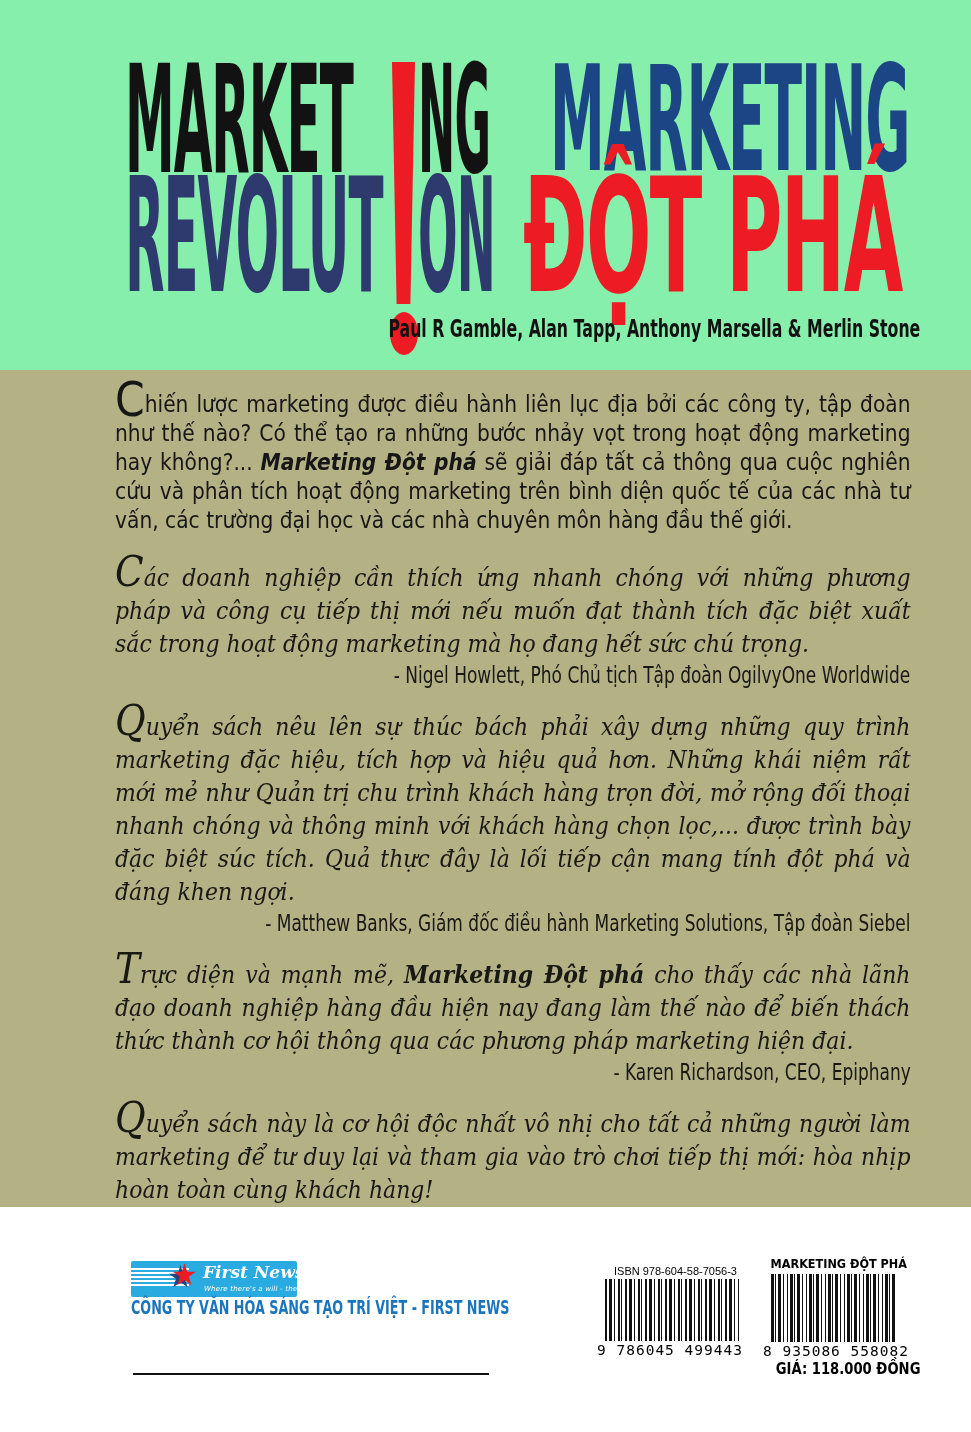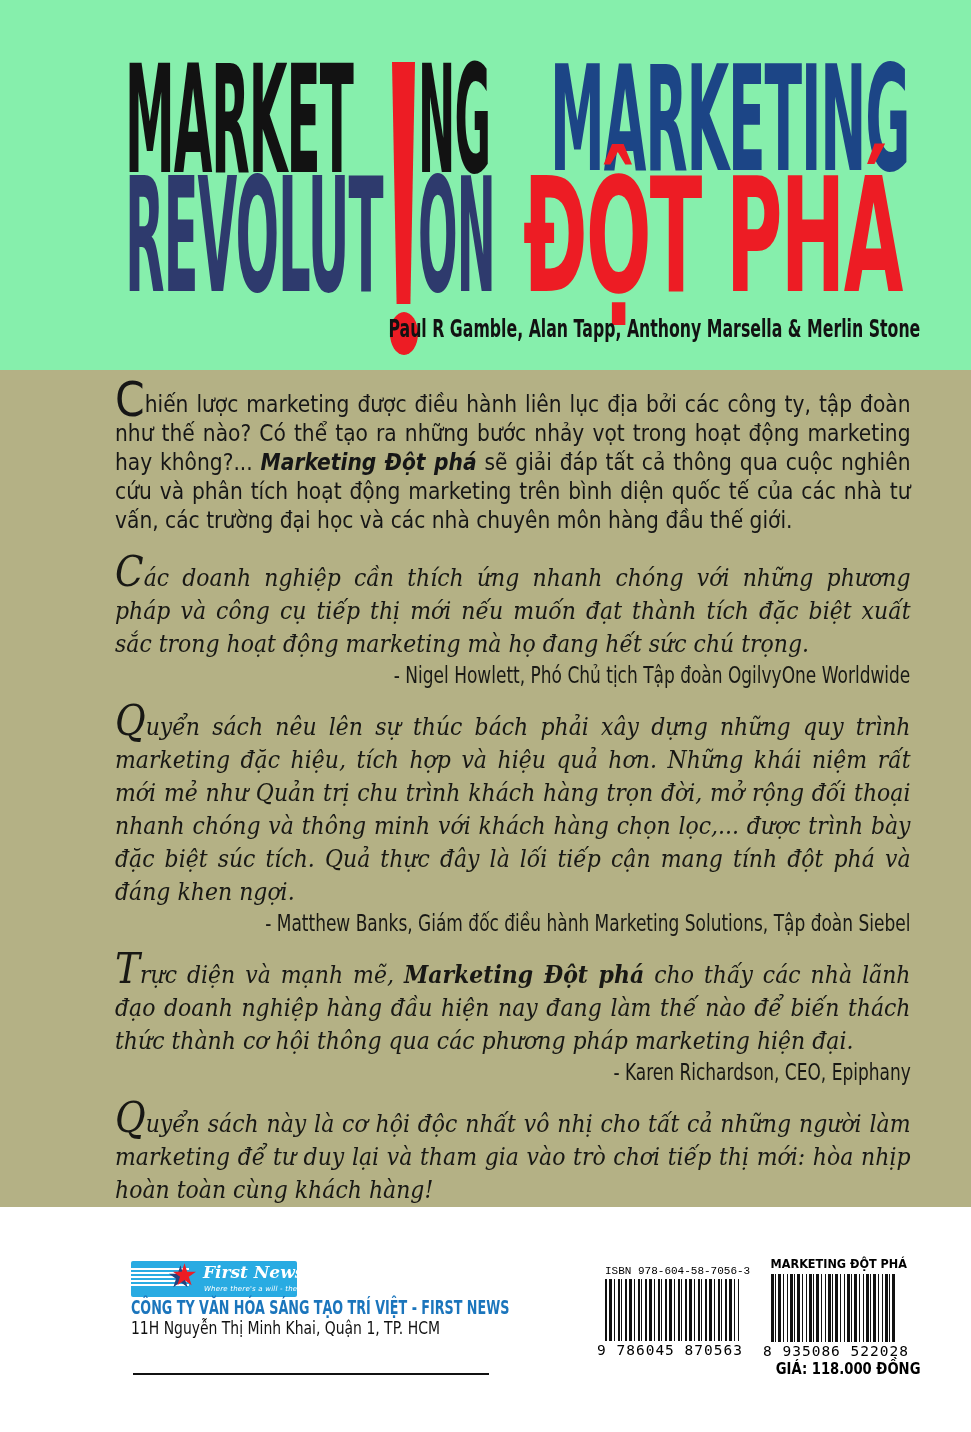--- a/index.html
+++ b/index.html
@@ -92,8 +92,8 @@
   .bc-isbn { left:597px; top:58px; width:150px; }
   .bc-ean  { left:763px; top:46px; width:142px; text-align:center; }
   .bc-label-mono {
-    font-family:Liberation Mono, monospace;
-    font-size:11px; white-space:nowrap; margin-left:8px;
+    font-family:Liberation Sans, sans-serif;
+    font-size:11px; white-space:nowrap; margin-left:17px;
   }
   .bc-label-bold { font-size:12.5px; font-weight:bold; white-space:nowrap;
     display:inline-block; transform:scaleX(0.9); transform-origin:50% 50%; }

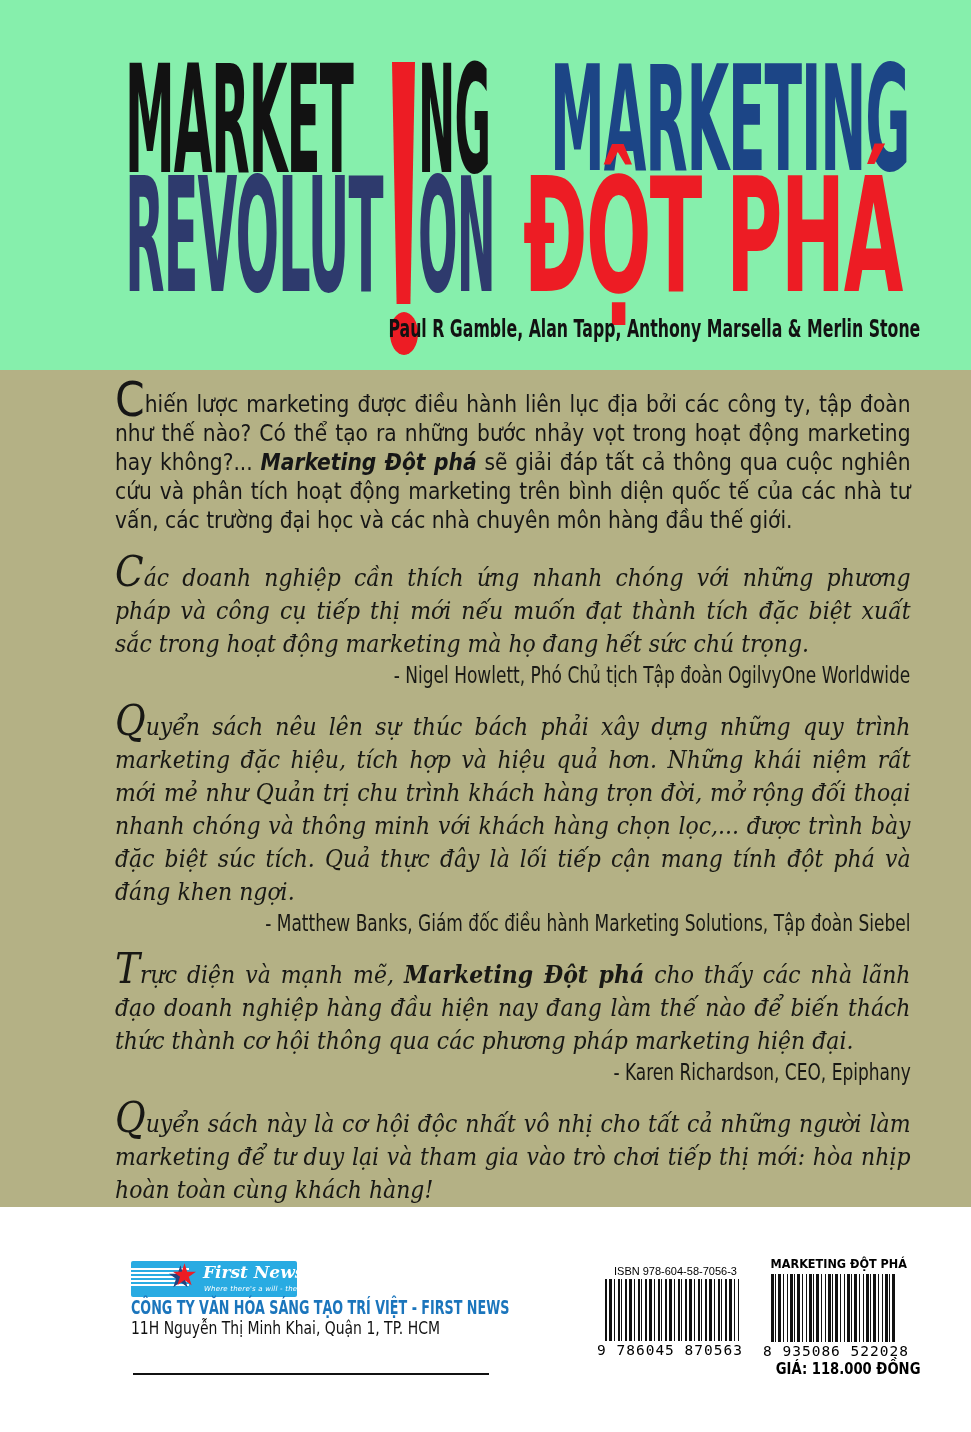--- a/index.html
+++ b/index.html
@@ -160,7 +160,6 @@
     <div class="company">CÔNG TY VĂN HÓA SÁNG TẠO TRÍ VIỆT - FIRST NEWS</div>
 
     <div class="contact">
-      <div><span class="cline">11H Nguyễn Thị Minh Khai, Quận 1, TP. HCM</span></div>
     </div>
     <div class="rule"></div>
 

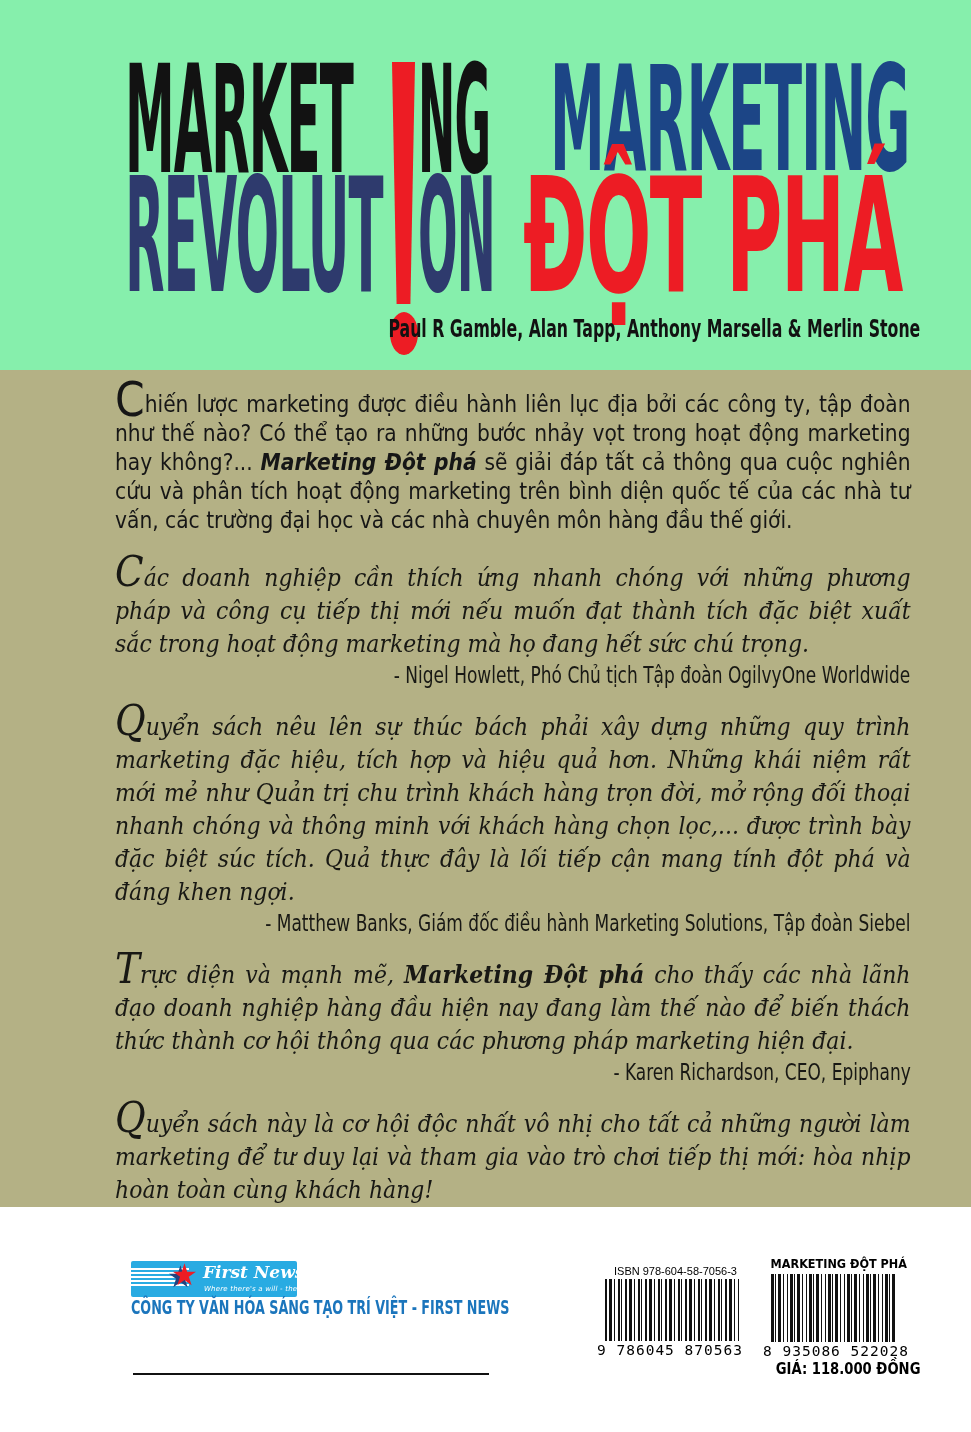--- a/index.html
+++ b/index.html
@@ -166,7 +166,7 @@
     <div class="bc bc-isbn">
       <div class="bc-label-mono">ISBN 978-604-58-7056-3</div>
       <div class="bars bars-isbn"></div>
-      <div class="bc-digits">9 786045 870563</div>
+      <div class="bc-digits">9 786045 499443</div>
     </div>
 
     <div class="bc bc-ean">

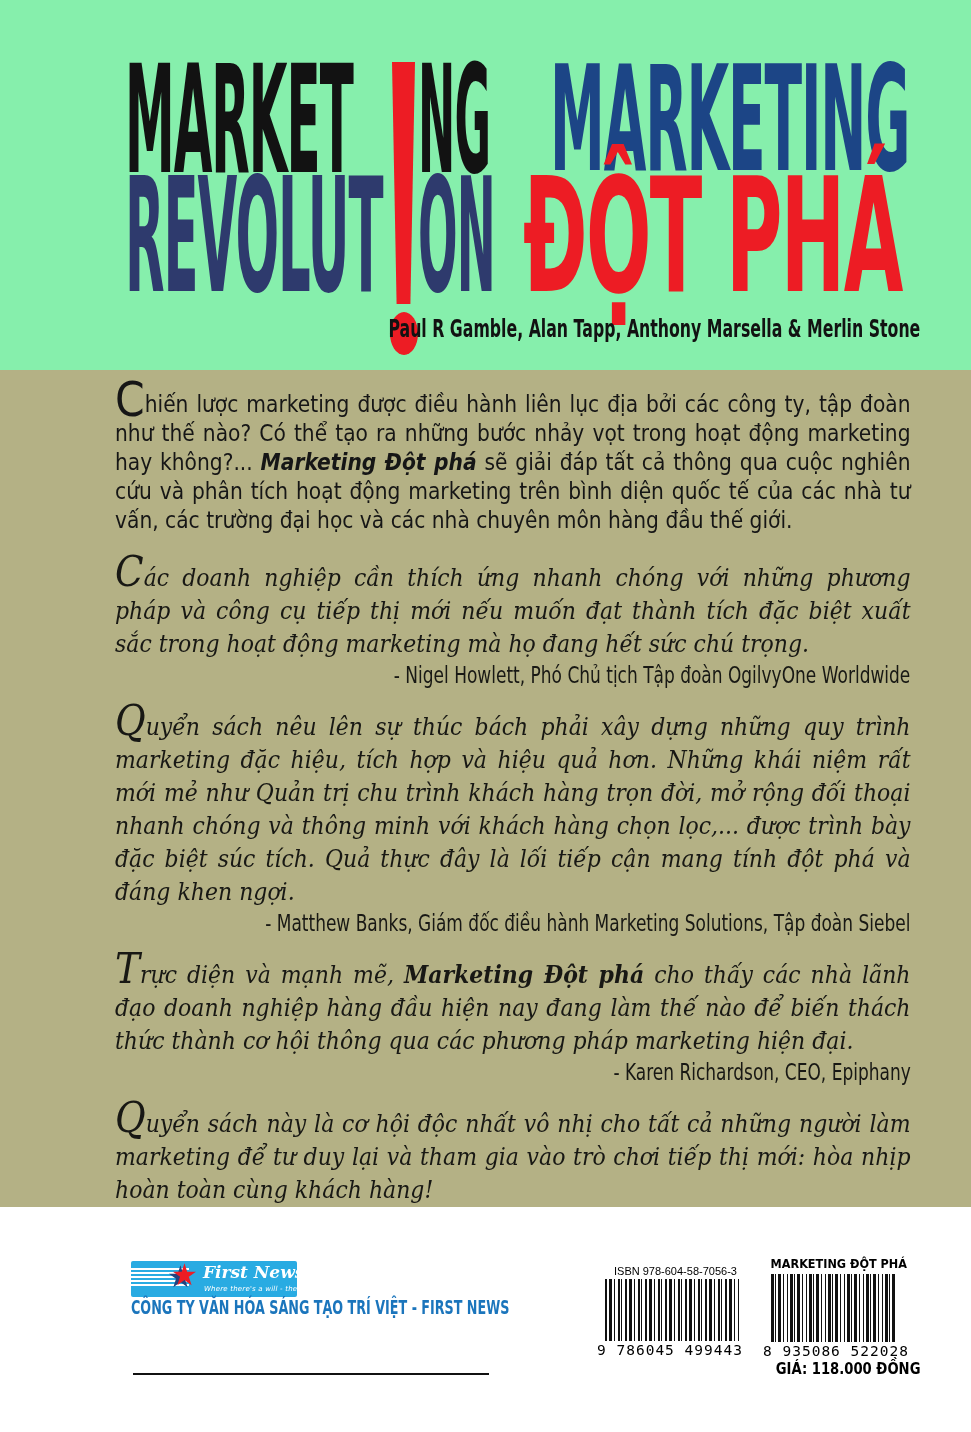--- a/index.html
+++ b/index.html
@@ -172,7 +172,7 @@
     <div class="bc bc-ean">
       <div><span class="bc-label-bold">MARKETING ĐỘT PHÁ</span></div>
       <div class="bars bars-ean"></div>
-      <div class="bc-digits">8 935086 522028</div>
+      <div class="bc-digits">8 935086 558082</div>
       <div><span class="bc-price">GIÁ: 118.000 ĐỒNG</span></div>
     </div>
 

